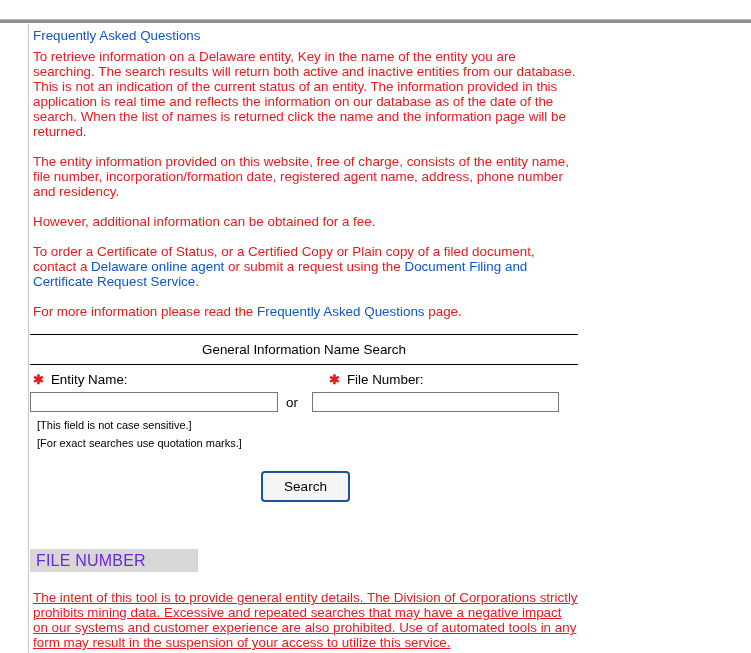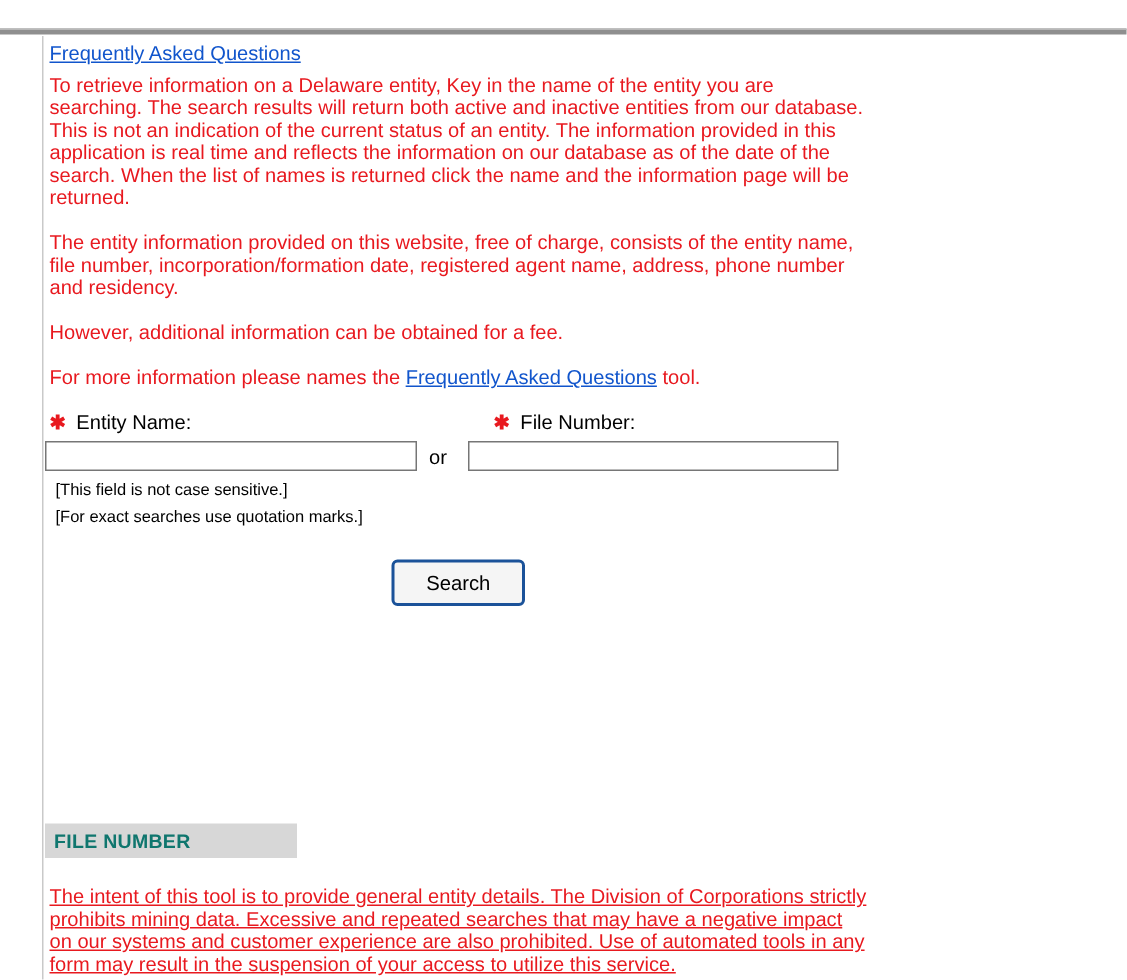--- a/index.html
+++ b/index.html
@@ -24,7 +24,7 @@
   .v-divider{position:absolute;top:24px;left:28px;width:1px;height:629px;background:var(--divider);}
   .content{position:absolute;top:23px;left:33px;width:545px;}
   .red{color:var(--red_text);}
-  a.lnk{color:var(--link_blue);text-decoration:underline;cursor:pointer;}
+  a.lnk{color:var(--link_blue);cursor:pointer;}
   .faq-top{display:inline-block;margin-top:5px;margin-bottom:6px;}
   p.para{margin:0 0 15px 0;}
   .title-box{

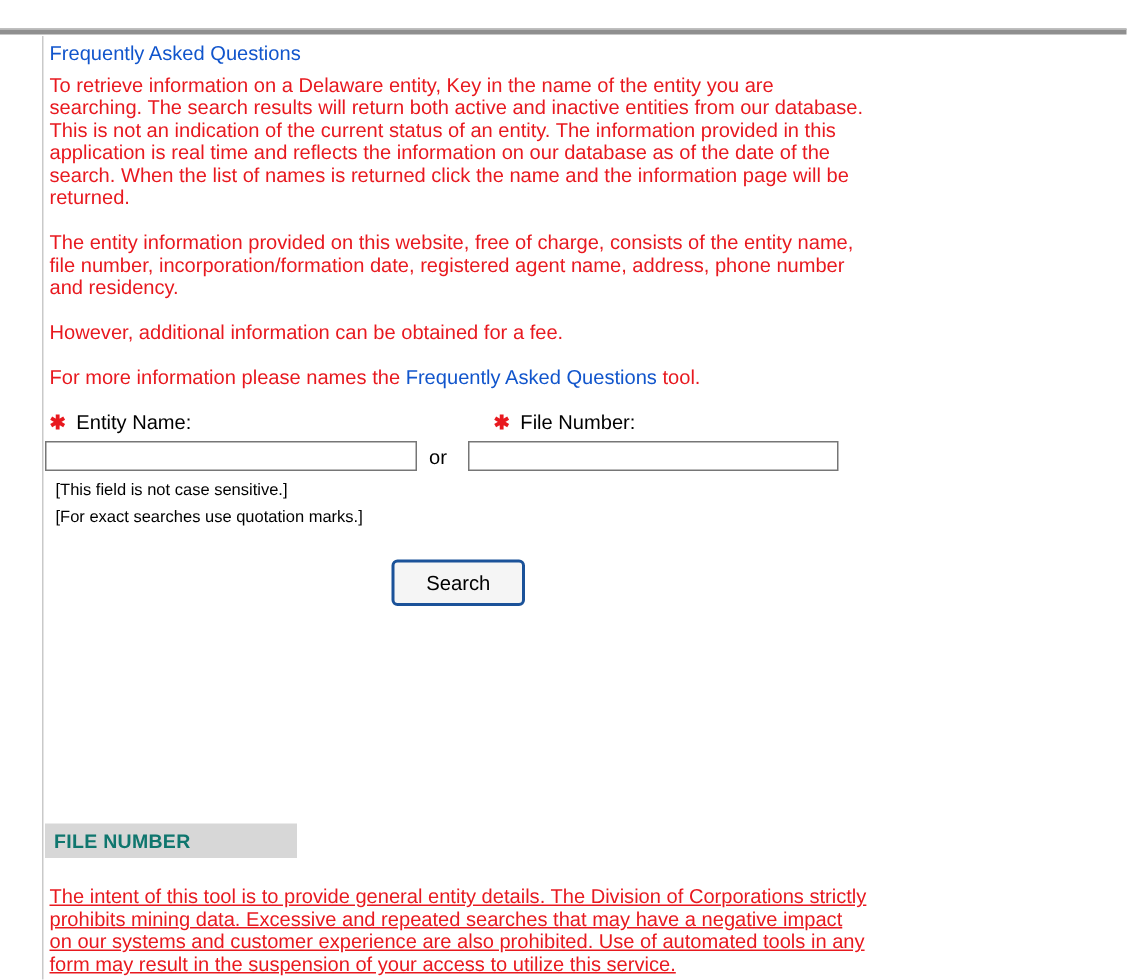--- a/index.html
+++ b/index.html
@@ -76,6 +76,7 @@
 
   <p class="para red">However, additional information can be obtained for a fee.</p>
 
+  <p class="para red"><span>To order a Certificate of Status, or a Certified Copy or Plain copy of a filed document, contact a </span><a class="lnk">Delaware online agent</a><span> or submit a request using the </span><a class="lnk">Document Filing and Certificate Request Service</a><span>.</span></p>
 
   <p class="para red"><span>For more information please names the </span><a class="lnk">Frequently Asked Questions</a><span> tool.</span></p>
 

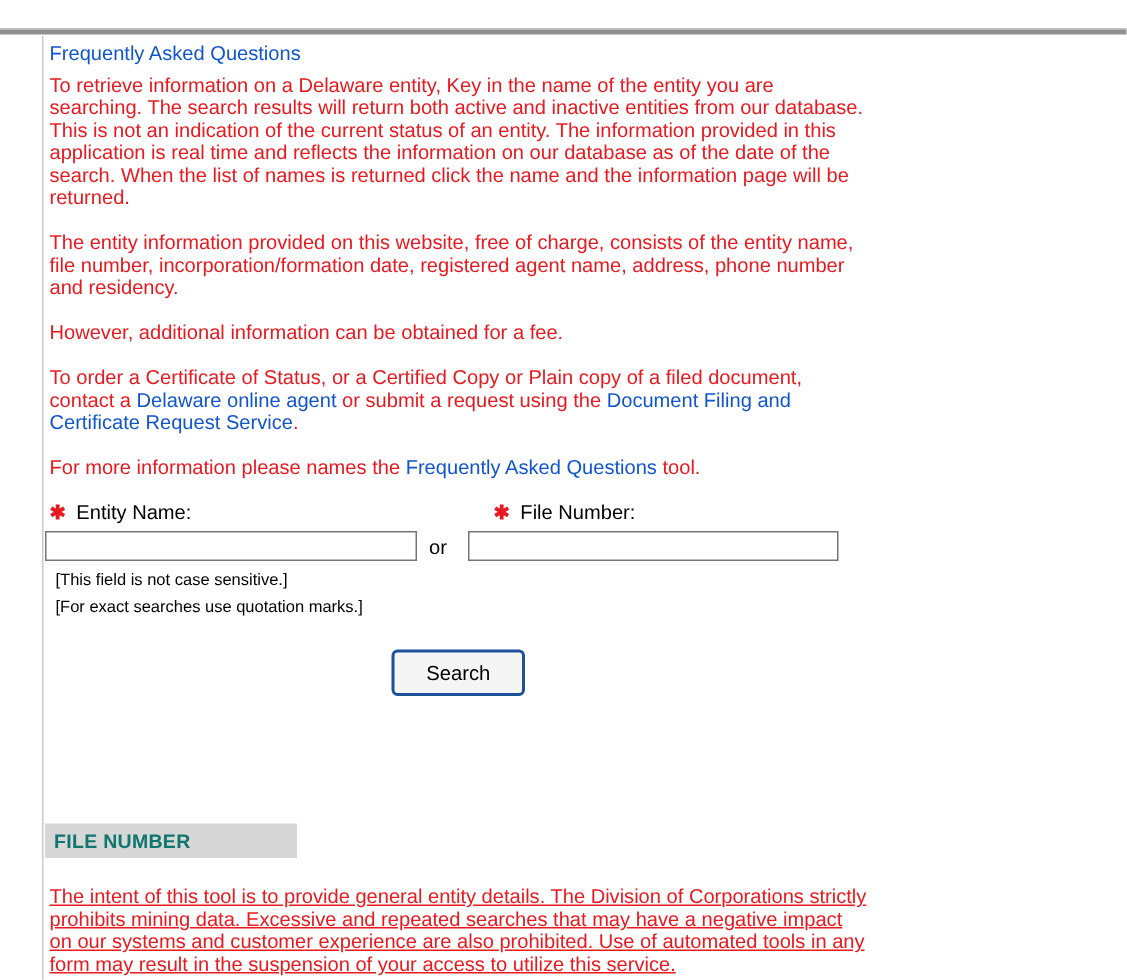--- a/index.html
+++ b/index.html
@@ -78,7 +78,7 @@
 
   <p class="para red"><span>To order a Certificate of Status, or a Certified Copy or Plain copy of a filed document, contact a </span><a class="lnk">Delaware online agent</a><span> or submit a request using the </span><a class="lnk">Document Filing and Certificate Request Service</a><span>.</span></p>
 
-  <p class="para red"><span>For more information please names the </span><a class="lnk">Frequently Asked Questions</a><span> tool.</span></p>
+  <p class="para red"><span>For more information please read the </span><a class="lnk">Frequently Asked Questions</a><span> tool.</span></p>
 
 
 

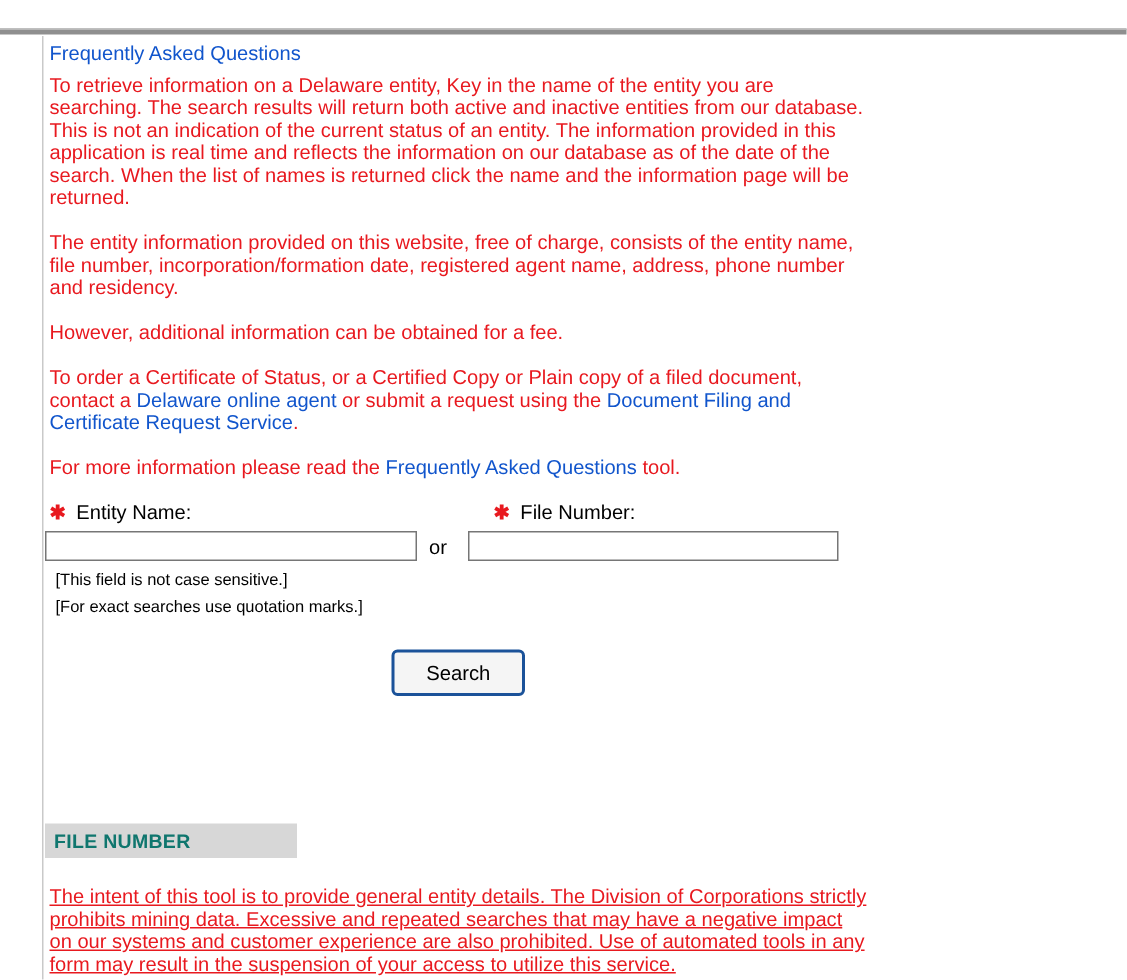--- a/index.html
+++ b/index.html
@@ -78,7 +78,7 @@
 
   <p class="para red"><span>To order a Certificate of Status, or a Certified Copy or Plain copy of a filed document, contact a </span><a class="lnk">Delaware online agent</a><span> or submit a request using the </span><a class="lnk">Document Filing and Certificate Request Service</a><span>.</span></p>
 
-  <p class="para red"><span>For more information please read the </span><a class="lnk">Frequently Asked Questions</a><span> tool.</span></p>
+  <p class="para red"><span>For more information please read the </span><a class="lnk">Frequently Asked Questions</a><span> page.</span></p>
 
 
 

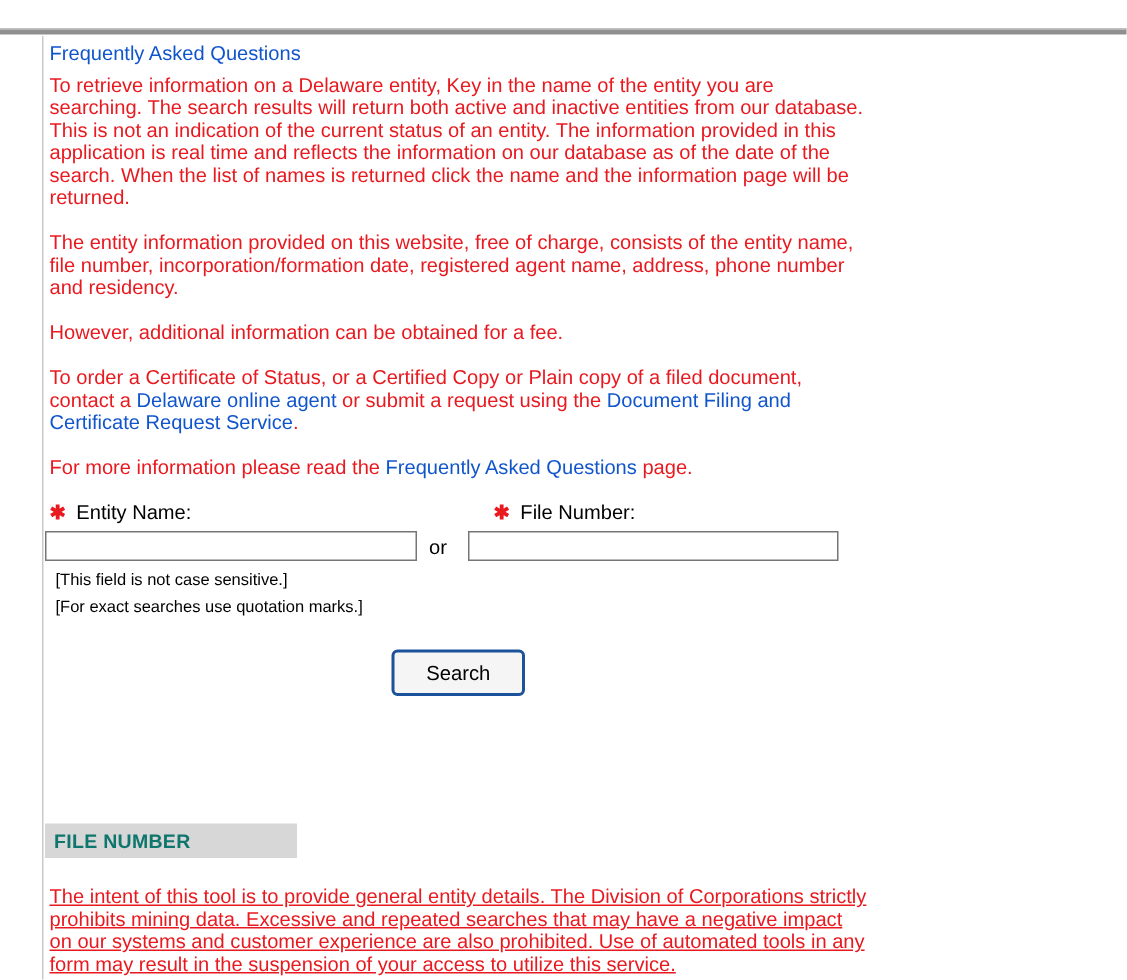--- a/index.html
+++ b/index.html
@@ -80,6 +80,7 @@
 
   <p class="para red"><span>For more information please read the </span><a class="lnk">Frequently Asked Questions</a><span> page.</span></p>
 
+  <div class="title-box">General Information Name Search</div>
 
 
   <div class="labels-row">

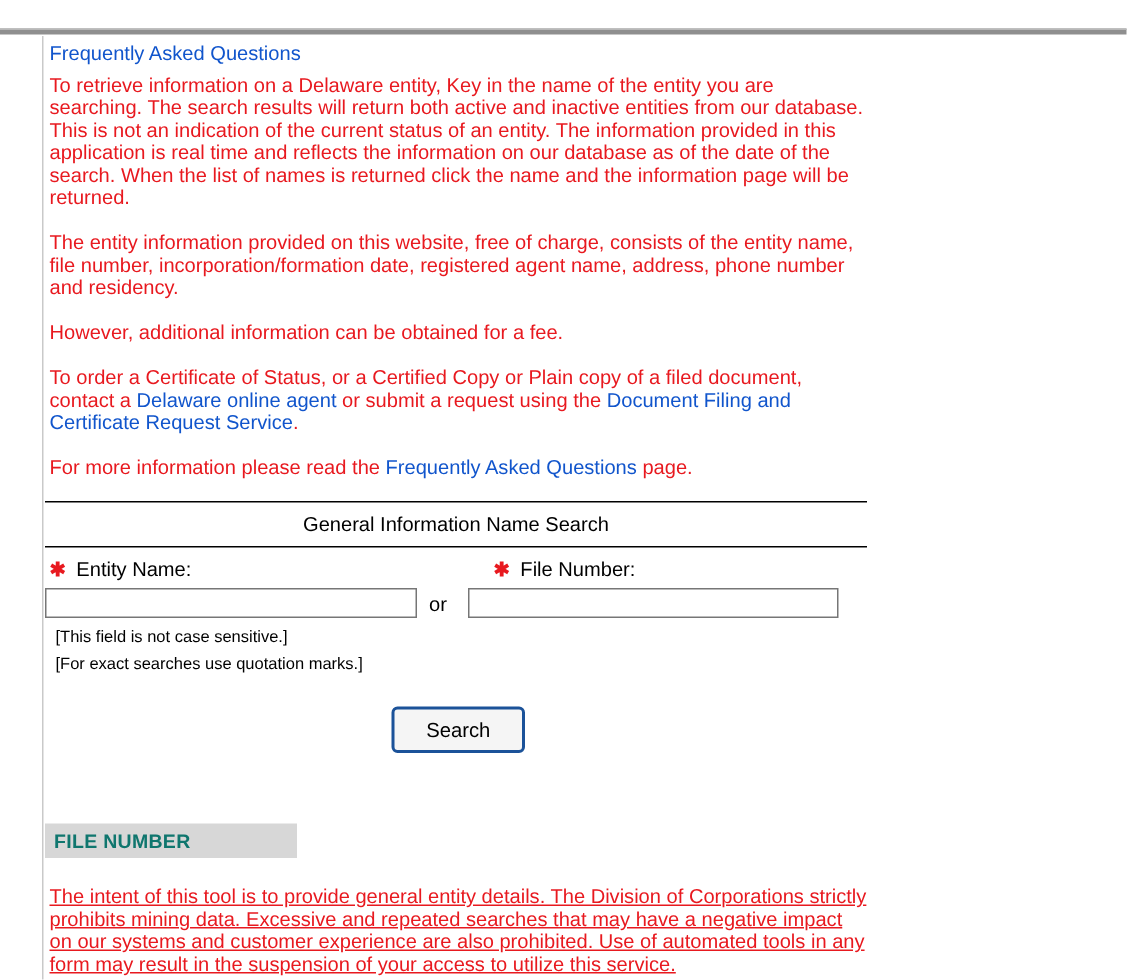--- a/index.html
+++ b/index.html
@@ -54,7 +54,7 @@
   .results-header{position:absolute;top:549px;left:30px;width:721px;height:23px;display:flex;}
   .col-cell{
     background:var(--header_bg);height:23px;display:flex;align-items:center;
-    font-weight:bold;font-size:13px;color:#0f766e;padding-left:6px;letter-spacing:0.2px;
+    font-weight:normal;font-size:16px;color:#6d28d9;padding-left:6px;letter-spacing:0.2px;
   }
   .col-file{width:168px;margin-right:9px;}
   .col-entity{flex:1;}

